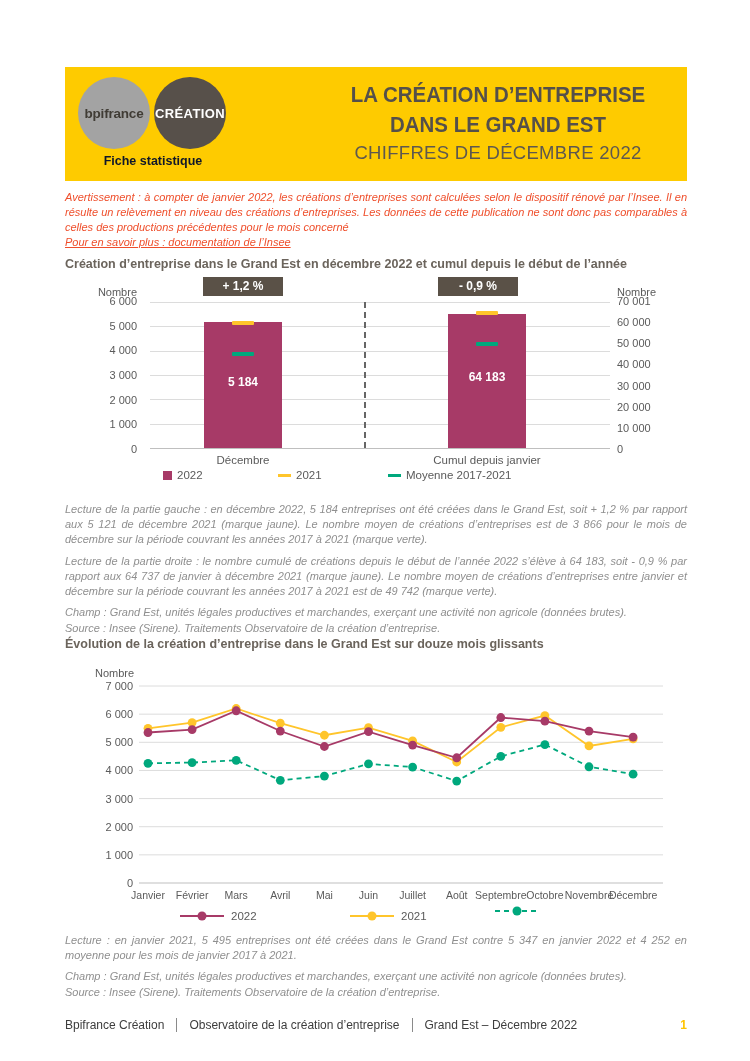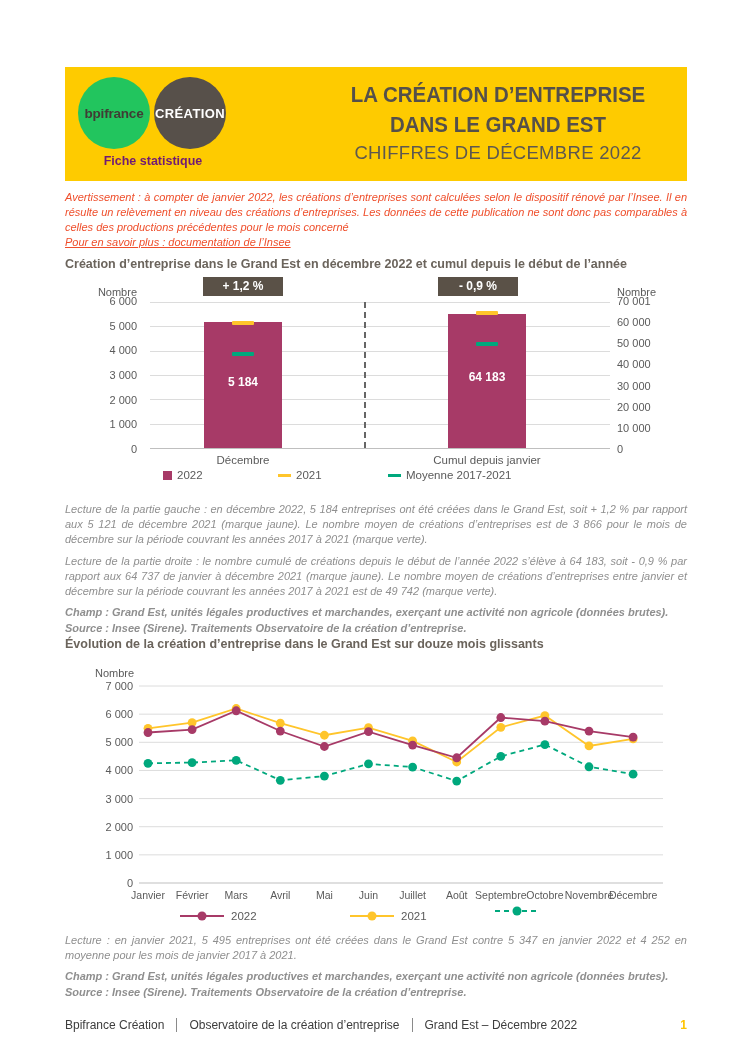--- a/index.html
+++ b/index.html
@@ -12,7 +12,7 @@
   .header { top:0; height:114px; background:#FECB00; }
   .logo-wrap { position:absolute; left:13px; top:10px; display:flex; gap:4px; }
   .circle { width:72px; height:72px; border-radius:50%; display:flex; align-items:center; justify-content:center; }
-  .circle.white { background:#22c55e; color:#403C35; font-weight:bold; font-size:13.5px; letter-spacing:-0.2px; }
+  .circle.white { background:#a3a3a3; color:#403C35; font-weight:bold; font-size:13.5px; letter-spacing:-0.2px; }
   .circle.dark  { background:#57504A; color:#fff; font-weight:bold; font-size:13px; letter-spacing:.4px; }
   .fiche { position:absolute; left:8px; top:87px; width:160px; text-align:center; font-weight:bold; font-size:12.5px; color:#701a75; }
   .hdr-right { position:absolute; left:252px; top:13px; width:362px; text-align:center; }

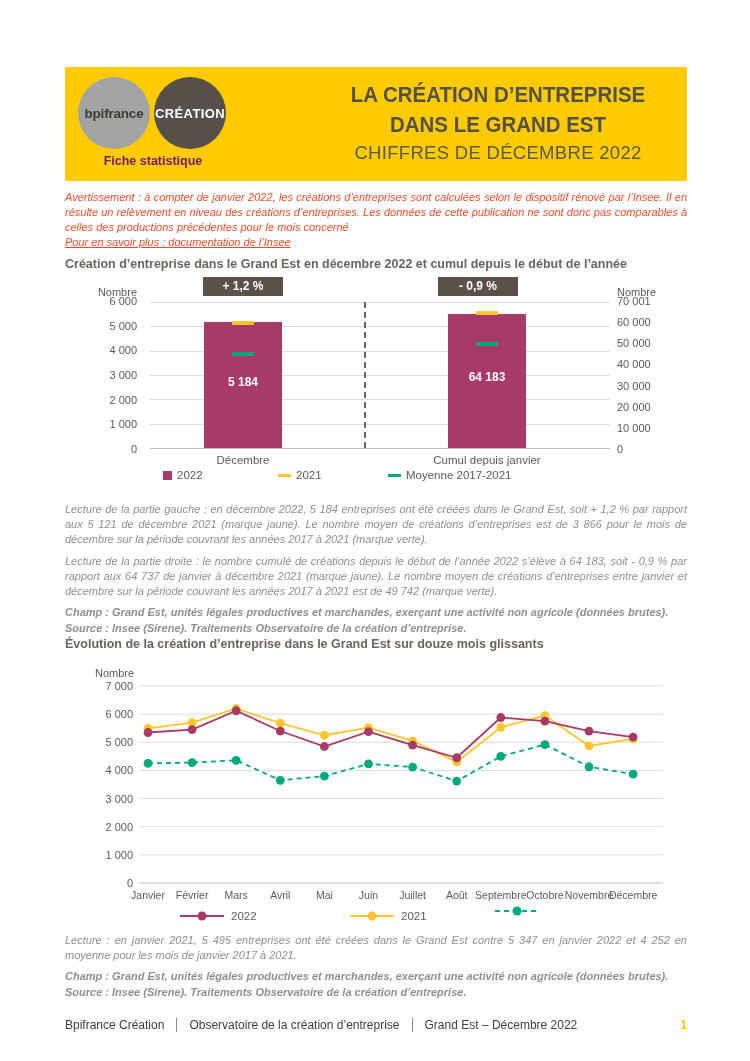--- a/index.html
+++ b/index.html
@@ -14,7 +14,7 @@
   .circle { width:72px; height:72px; border-radius:50%; display:flex; align-items:center; justify-content:center; }
   .circle.white { background:#a3a3a3; color:#403C35; font-weight:bold; font-size:13.5px; letter-spacing:-0.2px; }
   .circle.dark  { background:#57504A; color:#fff; font-weight:bold; font-size:13px; letter-spacing:.4px; }
-  .fiche { position:absolute; left:8px; top:87px; width:160px; text-align:center; font-weight:bold; font-size:12.5px; color:#701a75; }
+  .fiche { position:absolute; left:8px; top:87px; width:160px; text-align:center; font-weight:bold; font-size:12.5px; color:#0f172a; }
   .hdr-right { position:absolute; left:252px; top:13px; width:362px; text-align:center; }
   .hdr-title { font-size:22px; font-weight:bold; color:#55504A; line-height:30px; transform:scaleX(.93); }
   .hdr-sub { font-size:18.5px; color:#5E584F; margin-top:2px; letter-spacing:.3px; }

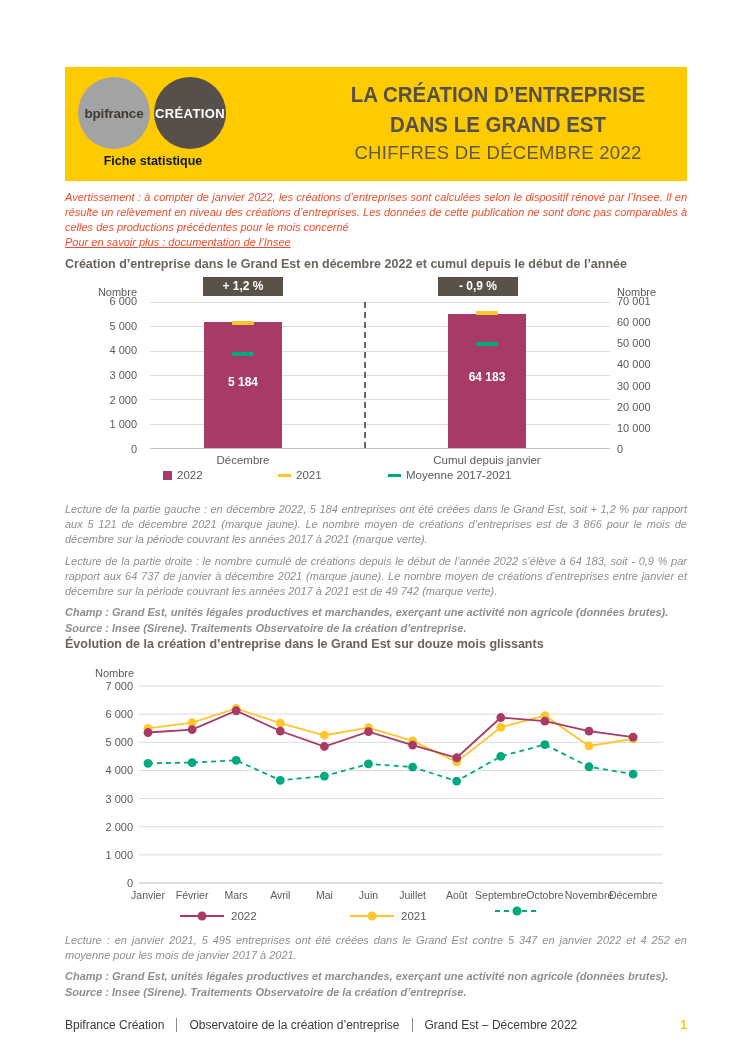--- a/index.html
+++ b/index.html
@@ -52,7 +52,7 @@
   .tb2 { top:866px; }
   .textblock p { text-align:justify; }
   .textblock p + p { margin-top:7px; }
-  .textblock .meta { margin-top:6px; text-align:left;font-weight:bold; }
+  .textblock .meta { margin-top:6px; text-align:left; }
   .textblock .meta + .meta { margin-top:1px; }
 
   

